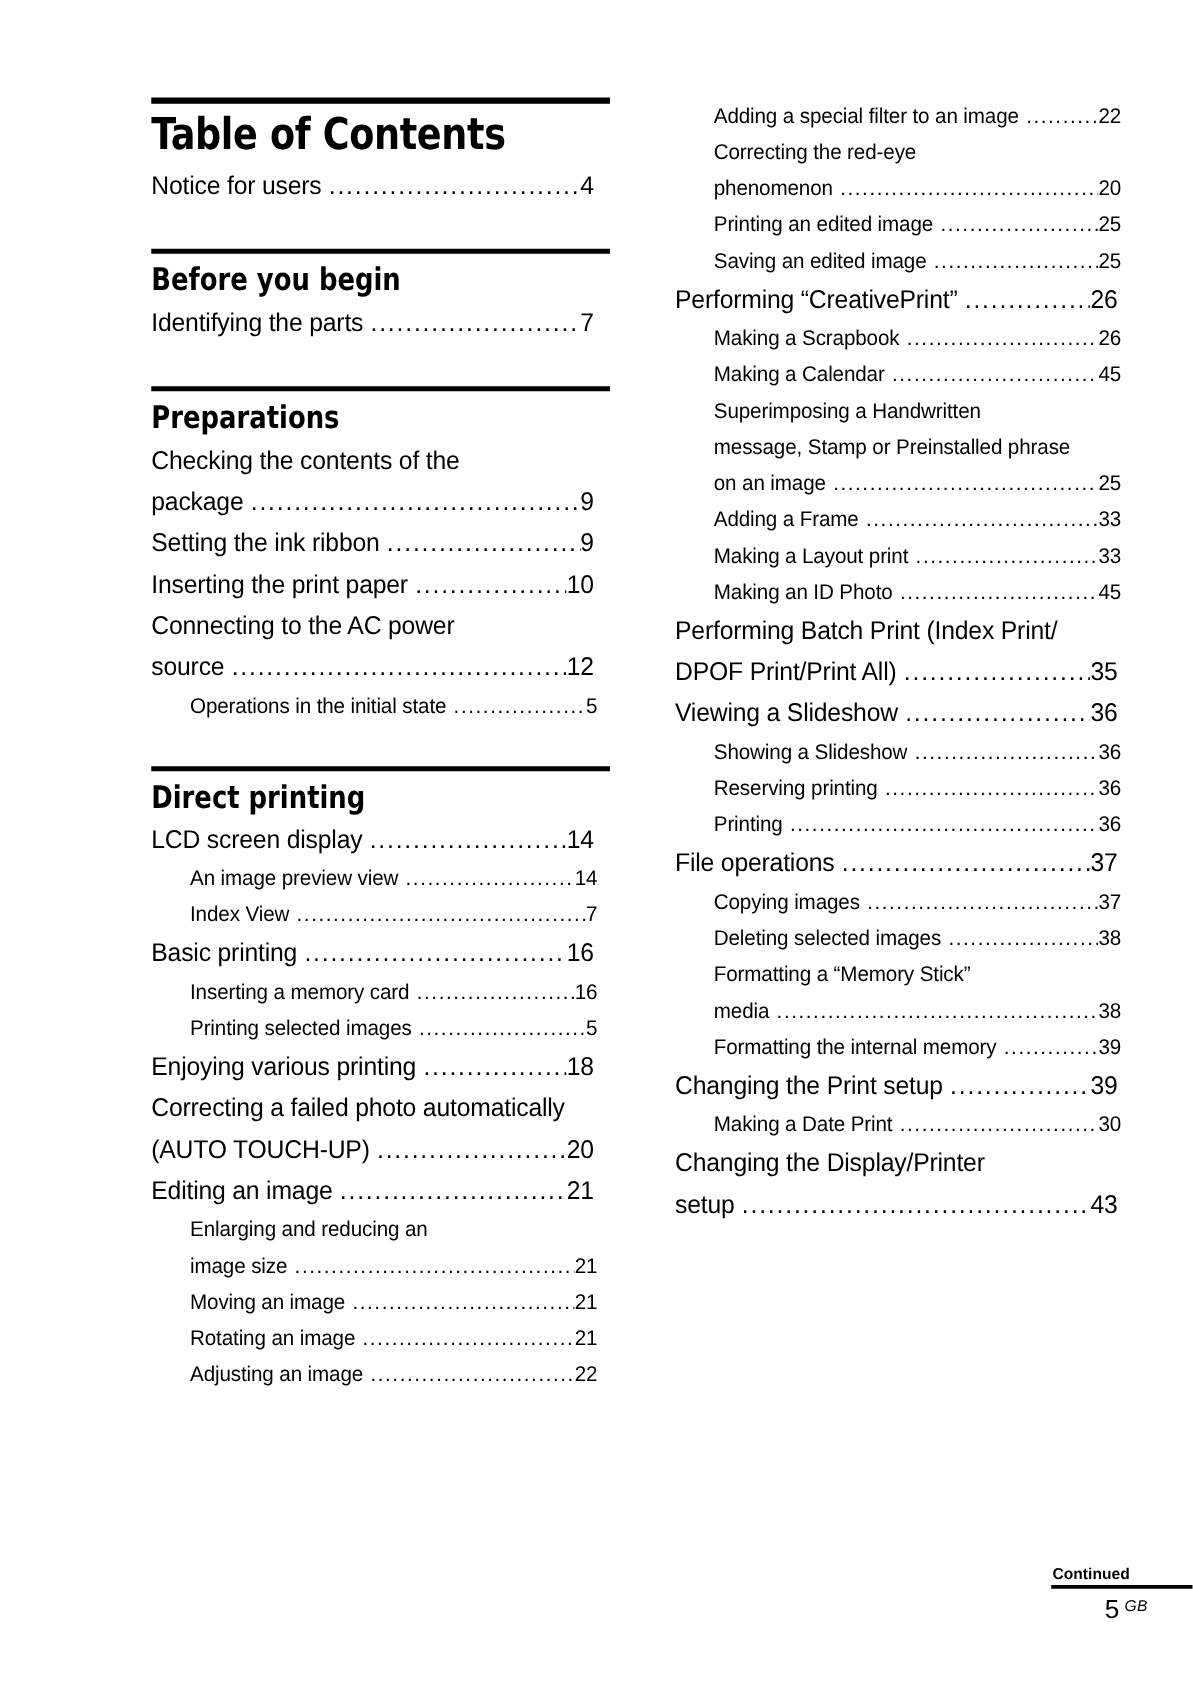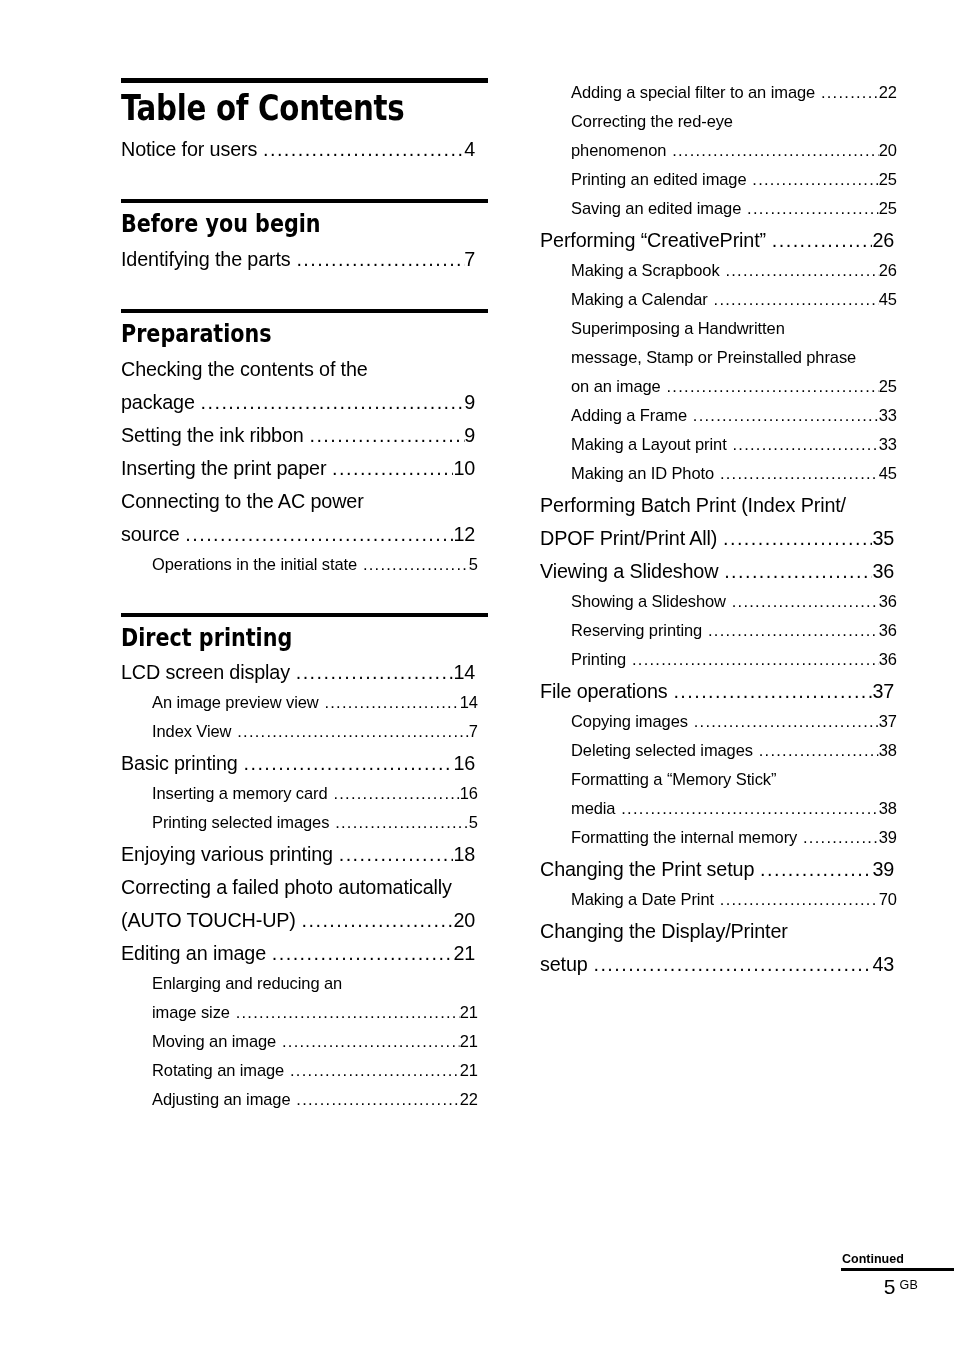--- a/index.html
+++ b/index.html
@@ -491,7 +491,7 @@
         <div class="entry-line">
           <span class="entry-text sp-before-leader">Making a Date Print</span>
           <span class="leader"></span>
-          <span class="pageno">70</span>
+          <span class="pageno">30</span>
         </div>
       </div>
       <div class="entry lvl1">

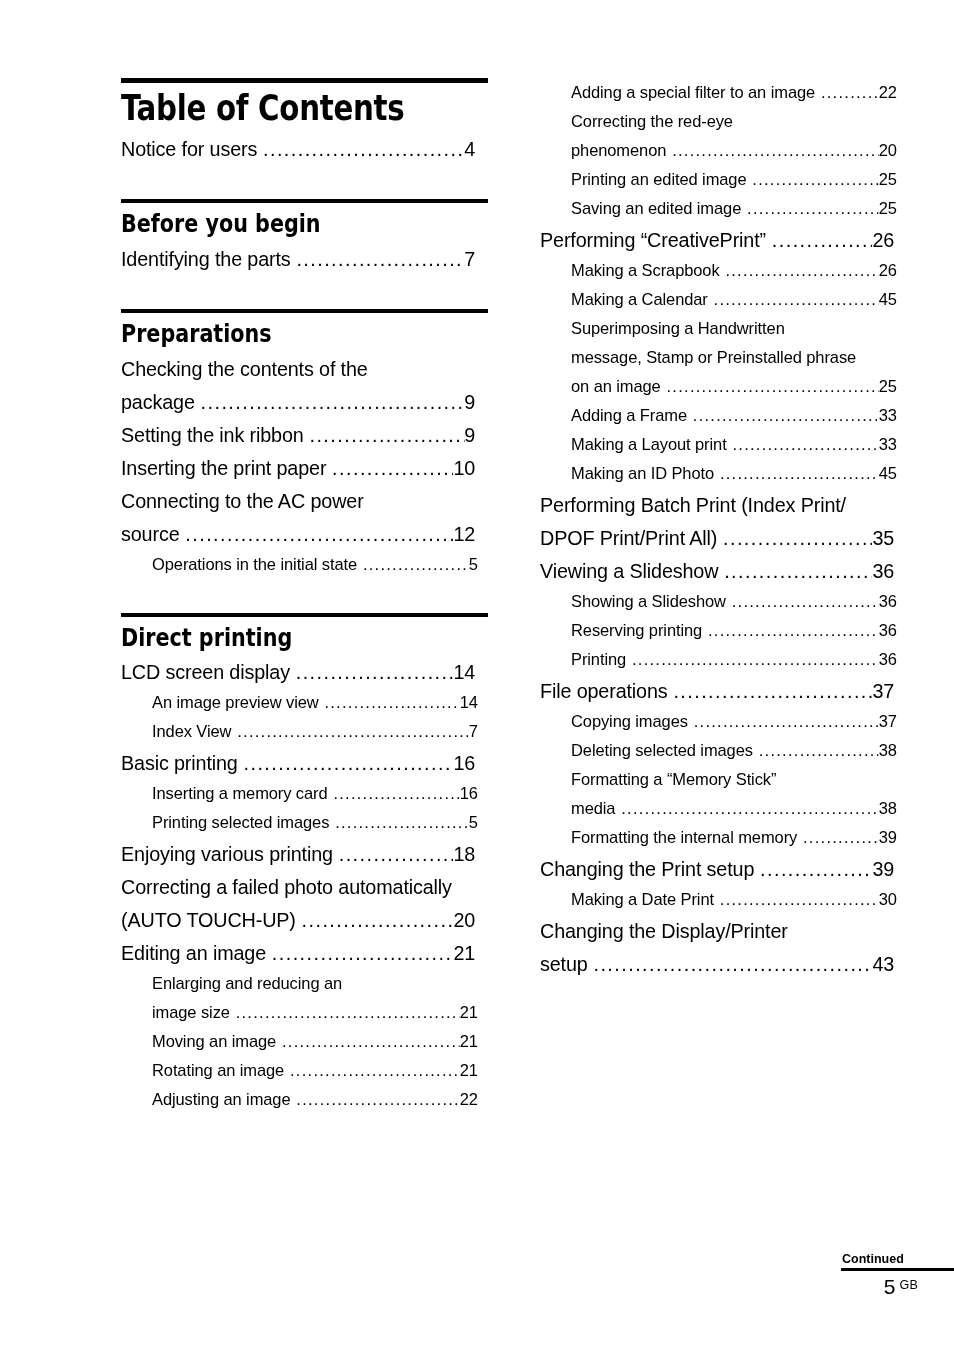--- a/index.html
+++ b/index.html
@@ -158,6 +158,7 @@
   }
   .footer-pageno .gb {
     font-size: 12.5px;
+    font-style: italic;
     vertical-align: 5px;
     padding-left: 4px;
     letter-spacing: 0.3px;

